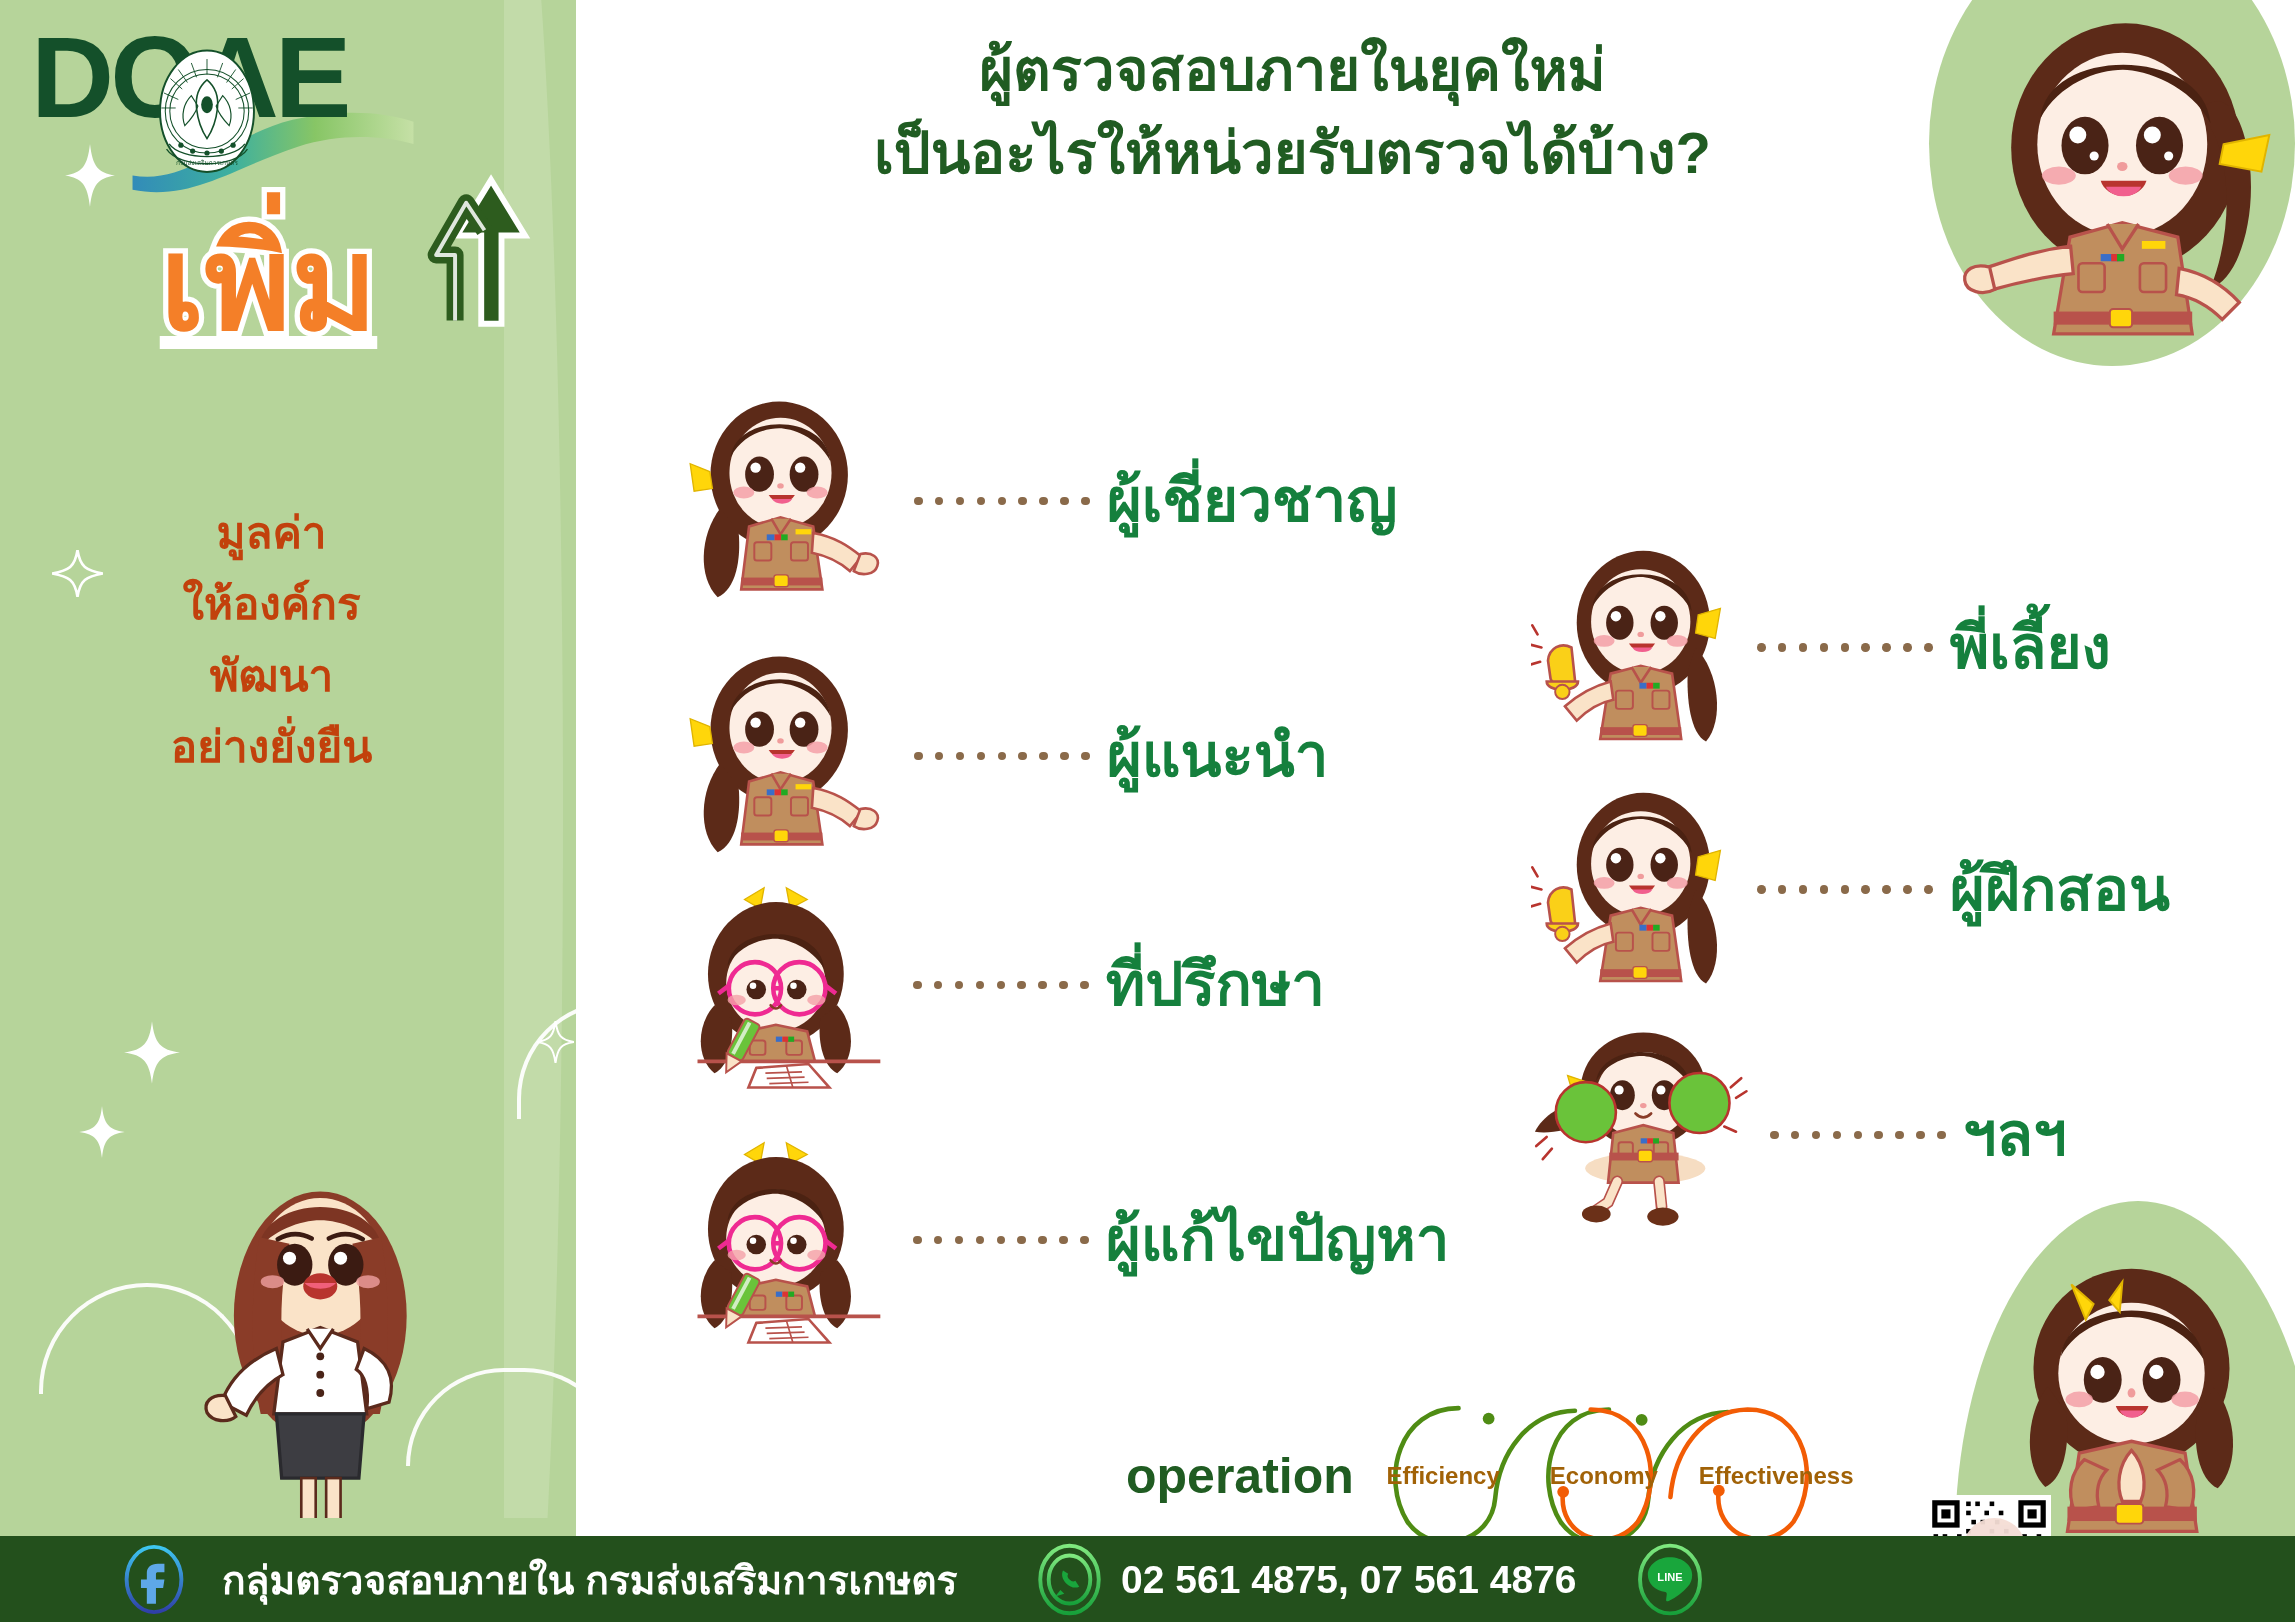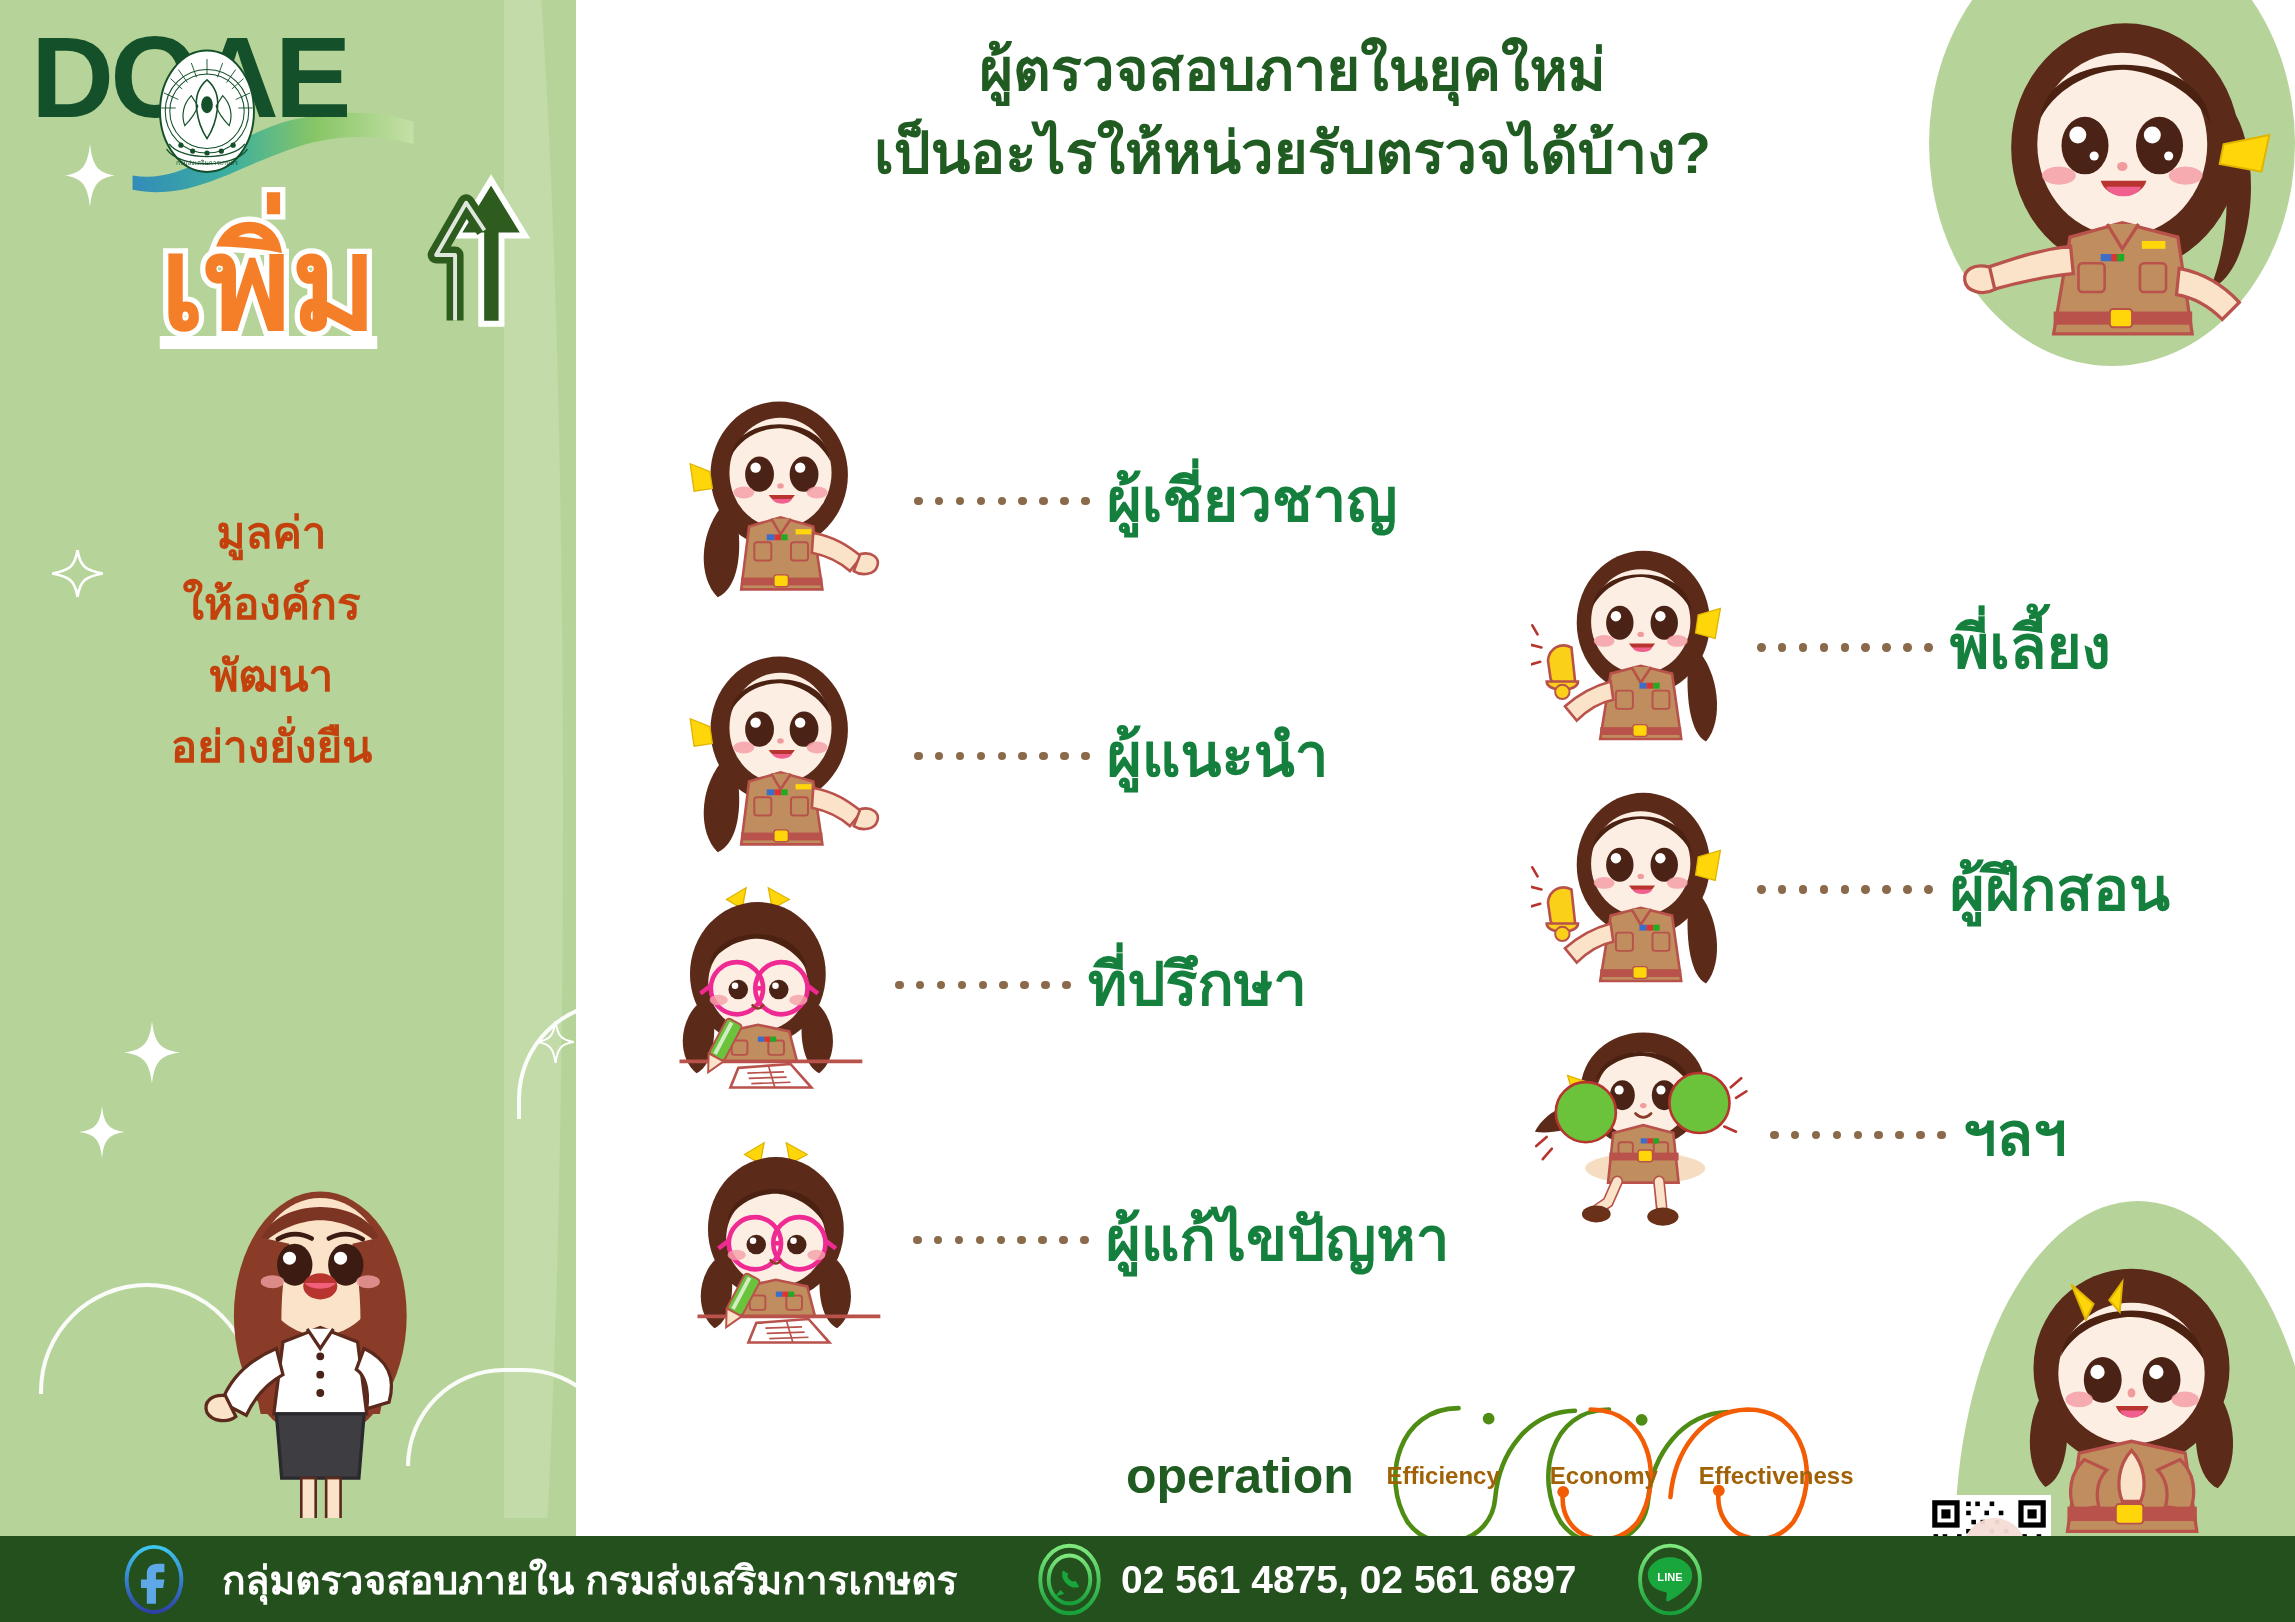--- a/index.html
+++ b/index.html
@@ -127,7 +127,7 @@
 
   .col-l-1{ left:681px; top:393px; }
   .col-l-2{ left:681px; top:648px; }
-  .col-l-3{ left:656px; top:877px;align-items:center; }
+  .col-l-3{ left:674px; top:877px;align-items:center; }
   .col-l-4{ left:674px; top:1132px; }
   .col-r-1{ left:1531px; top:543px; }
   .col-r-2{ left:1531px; top:785px; }

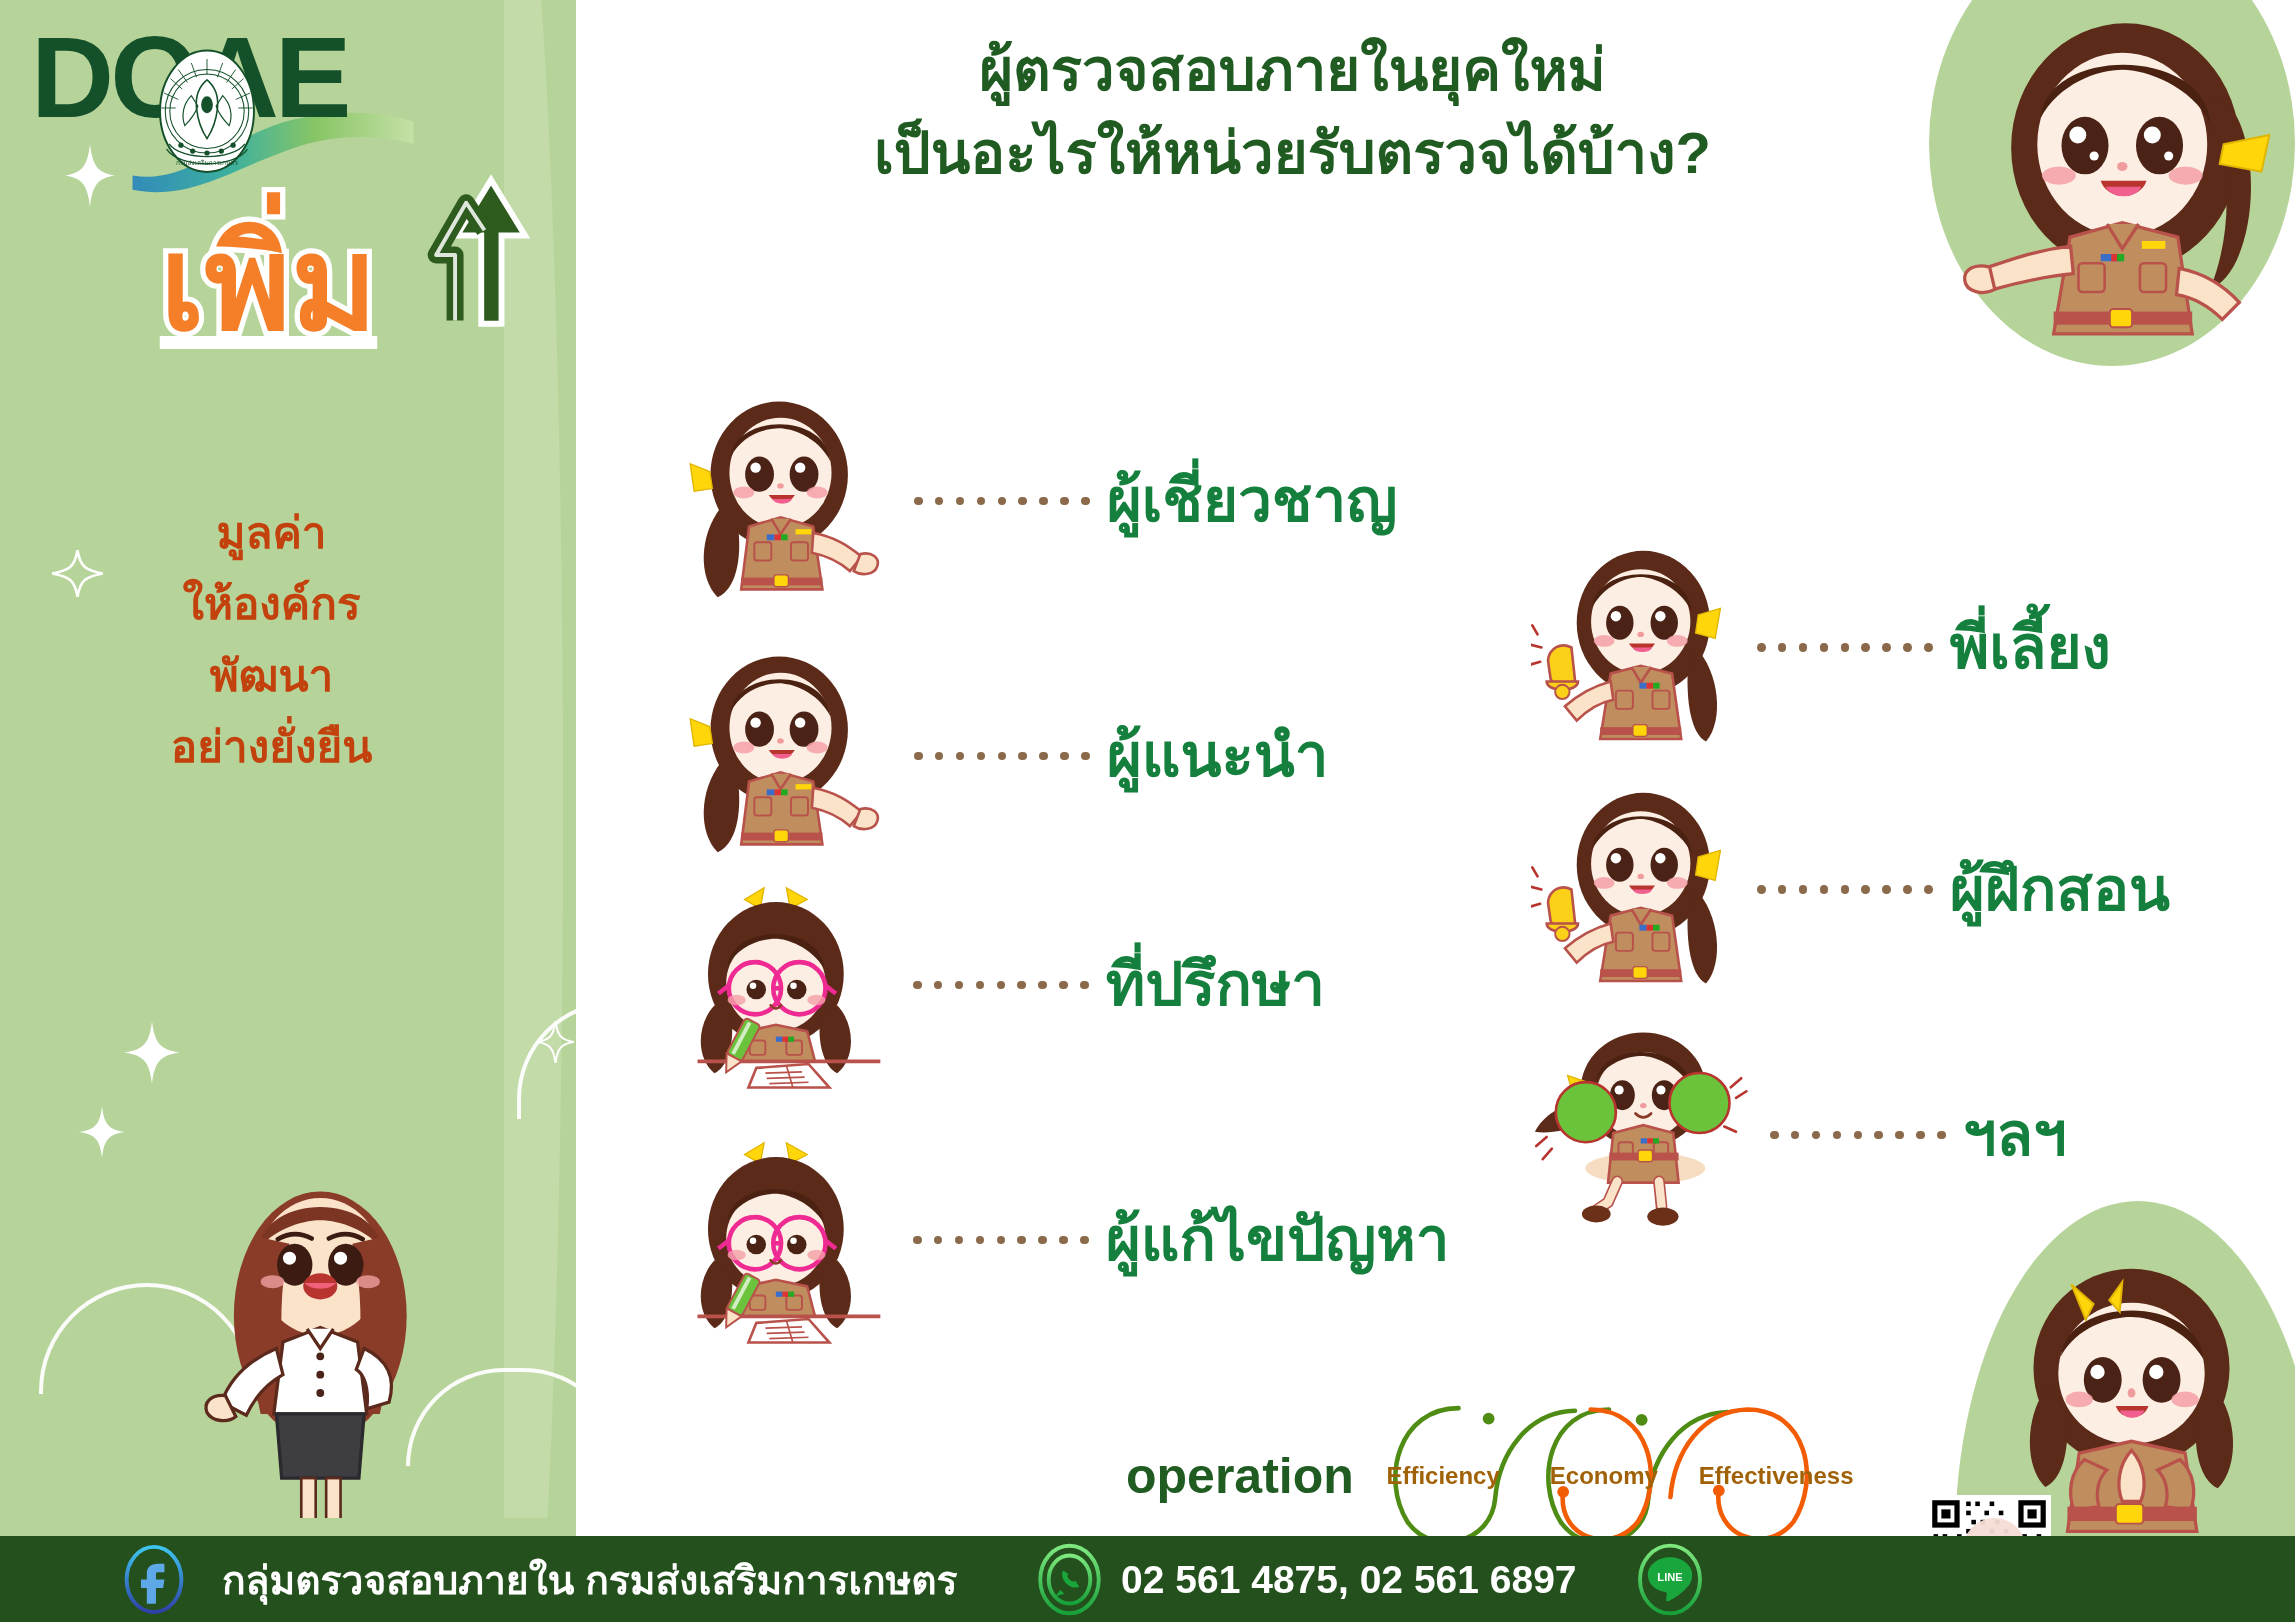--- a/index.html
+++ b/index.html
@@ -893,7 +893,7 @@
     <path d="M40,42 c-3,6 -1,14 5,20 c6,6 14,8 20,5 l-6,-9 c-3,2 -6,1 -9,-2 c-3,-3 -4,-6 -2,-9Z" fill="#19a63c"></path>
     <path d="M36,72 l-8,10 l14,-4Z" fill="#19a63c"></path>
   </svg>
-  <div class="f-phone">02 561 4875, 02 561 6897</div>
+  <div class="f-phone">02 561 4875, 07 561 4876</div>
 
   <svg class="line-icon" width="68" height="73" viewBox="0 0 104 112">
     <defs>

